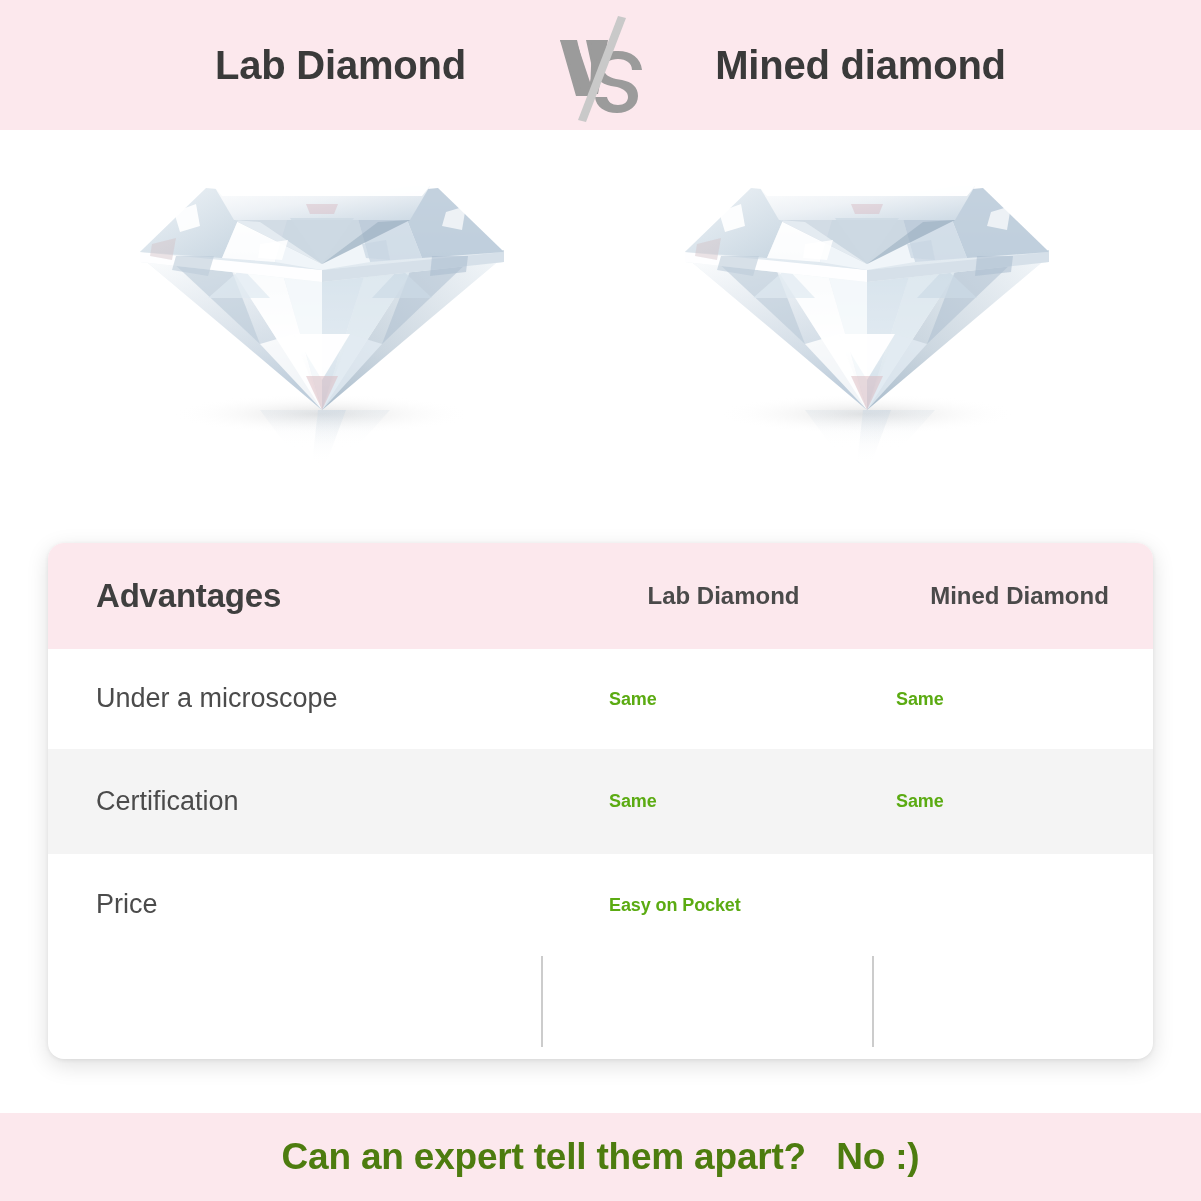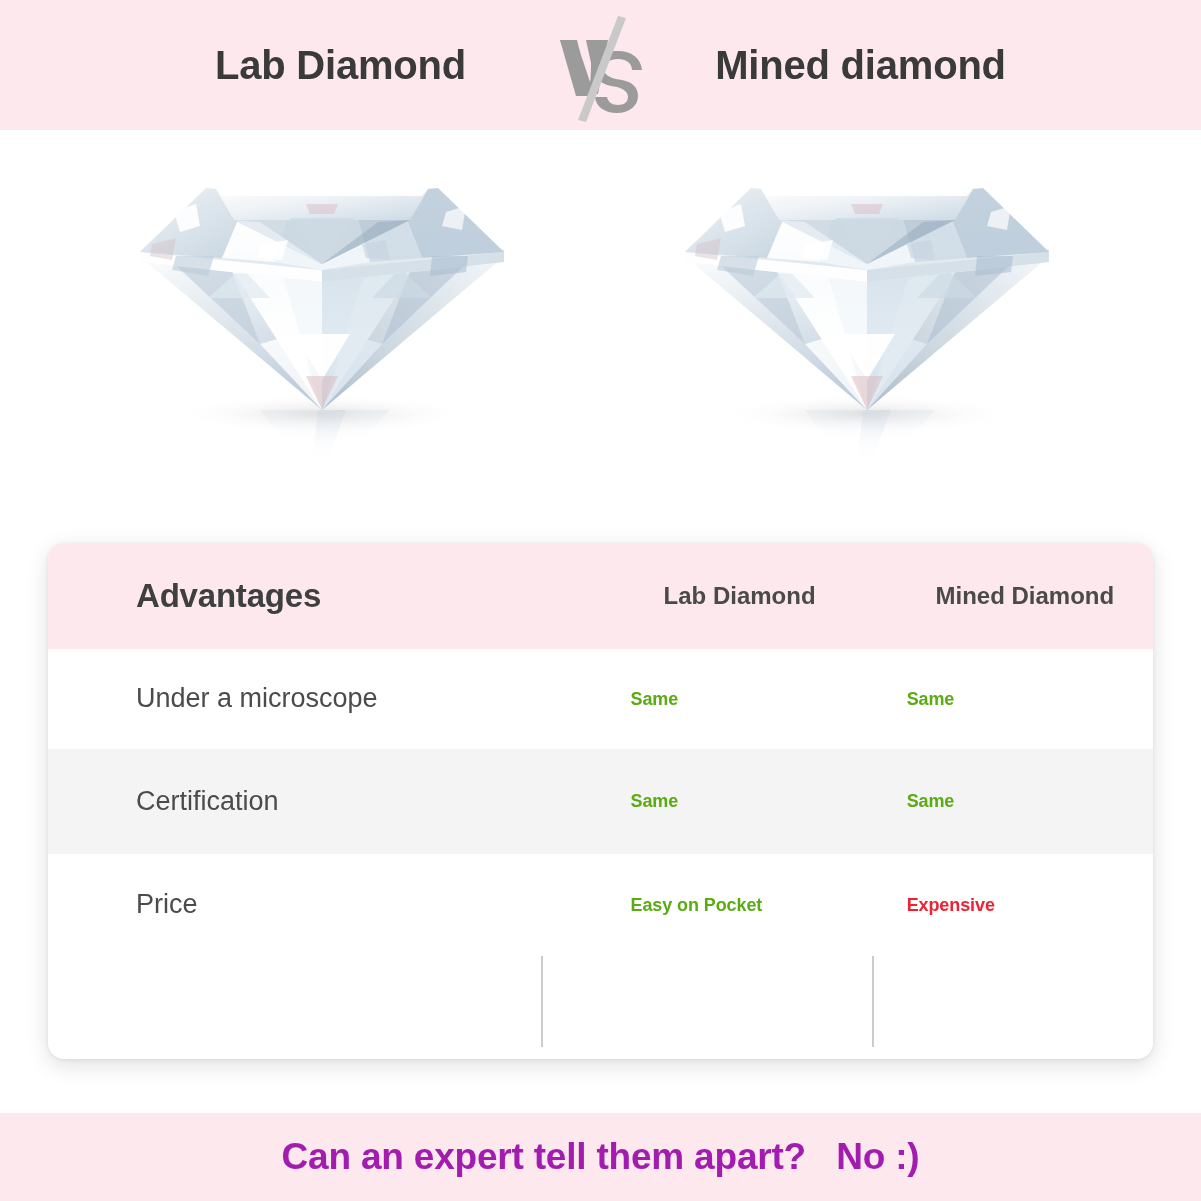--- a/index.html
+++ b/index.html
@@ -89,7 +89,6 @@
     width: 100%;
     box-sizing: border-box;
     position: relative;
-    padding-left: 40px;
   }
   .row.header {
     height: 106px;

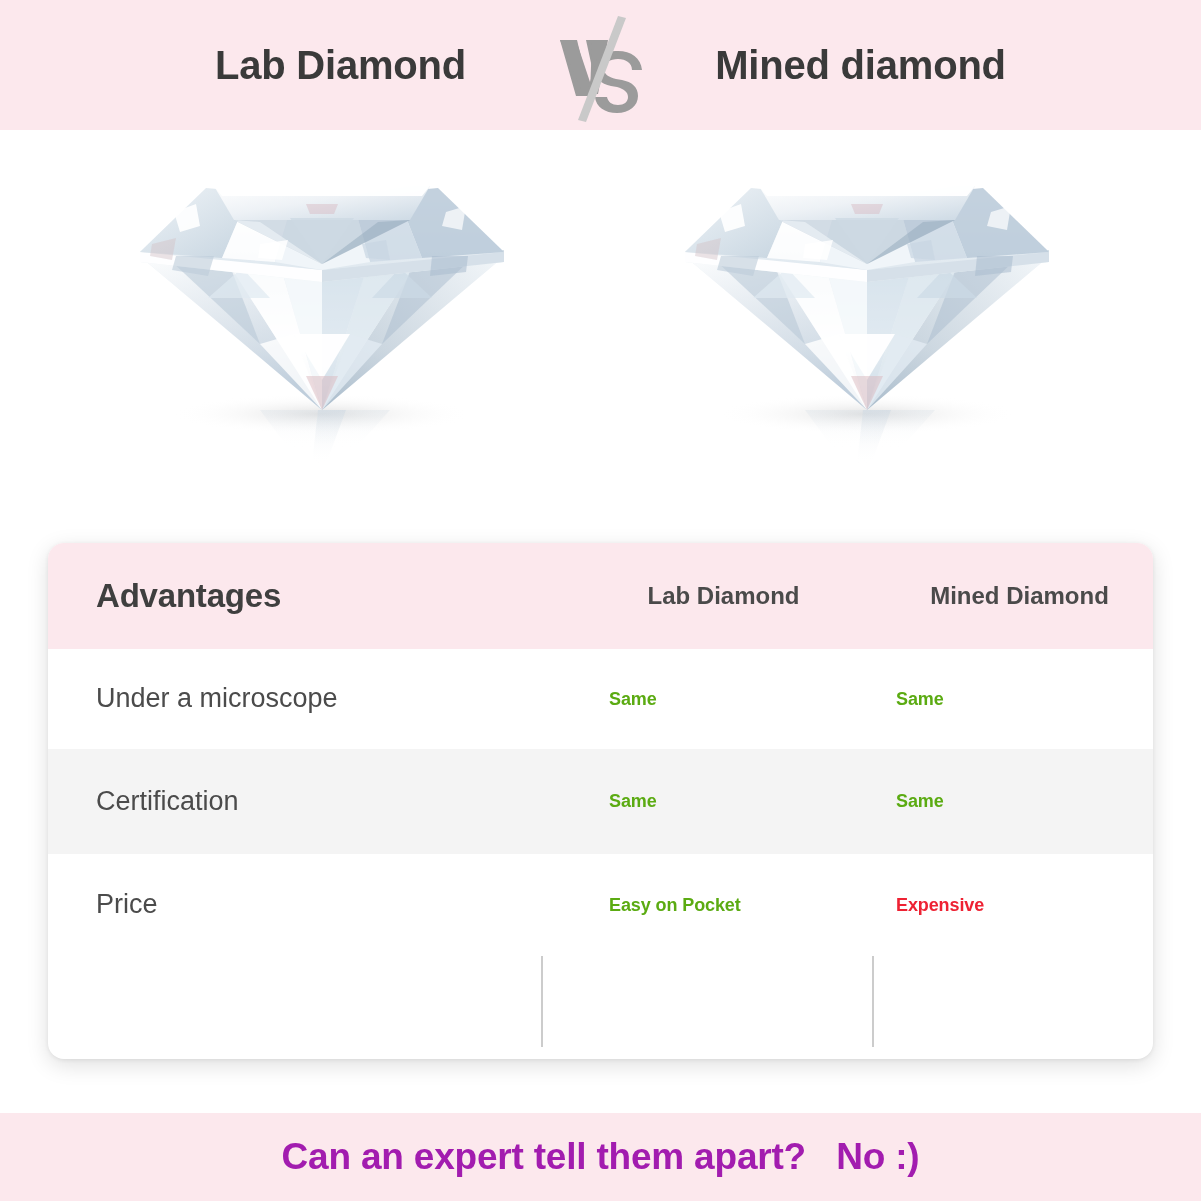--- a/index.html
+++ b/index.html
@@ -383,9 +383,6 @@
       <div class="c-lab">
         <span class="cell-val val-green">Easy on Pocket</span>
       </div>
-      <div class="c-mined">
-        <span class="cell-val val-red">Expensive</span>
-      </div>
     </div>
 
 

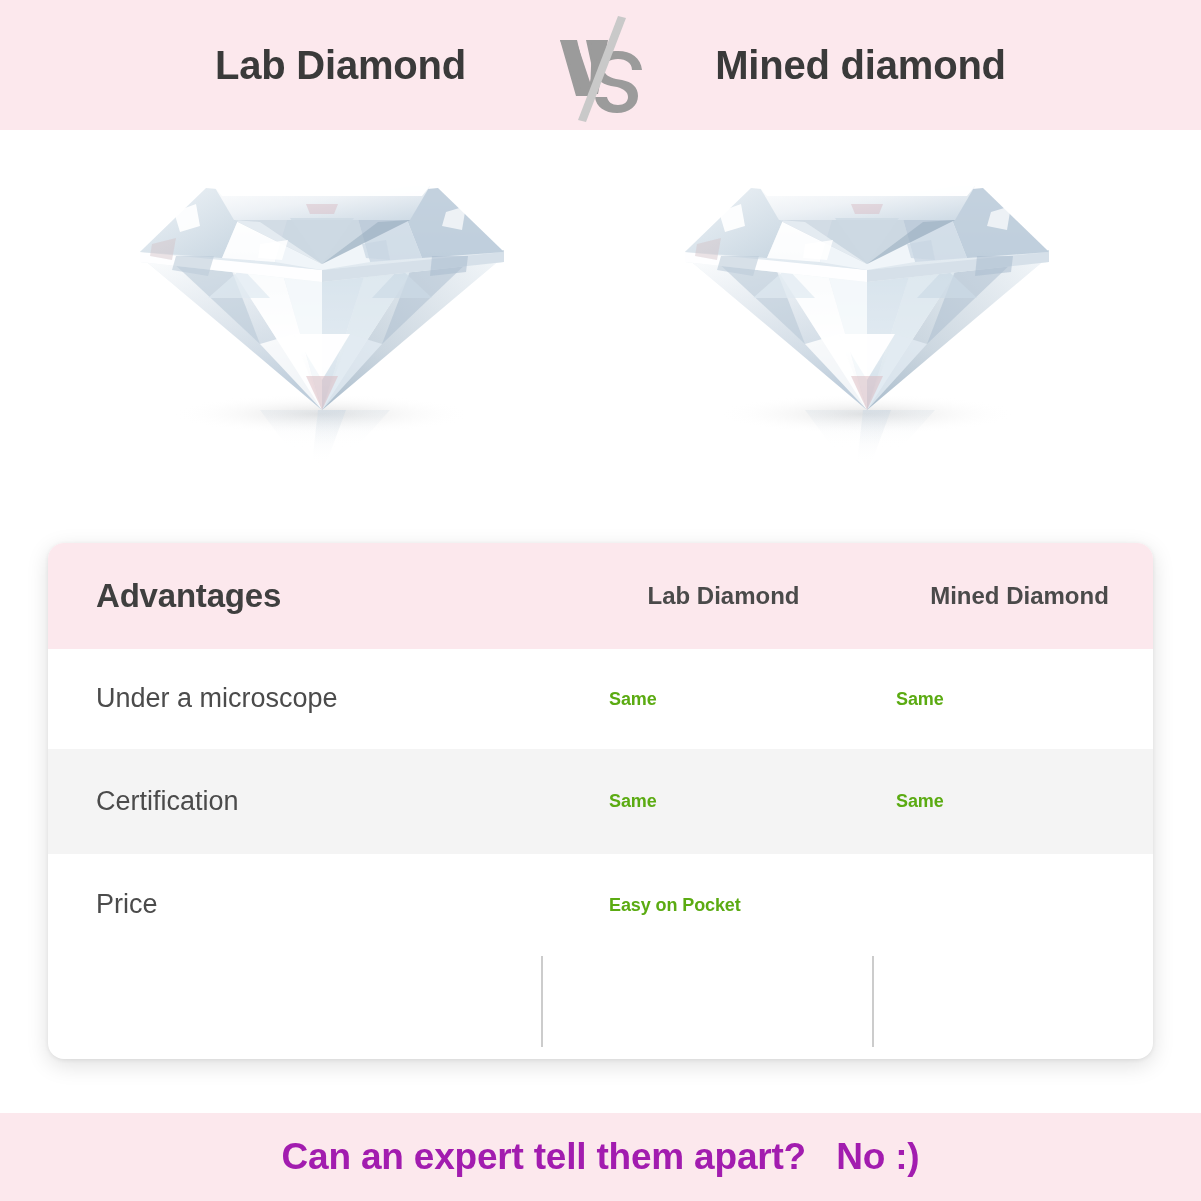--- a/index.html
+++ b/index.html
@@ -162,7 +162,7 @@
   .footer-text {
     font-size: 37px;
     font-weight: 700;
-    color: #a21caf;
+    color: #4d7c0f;
     letter-spacing: -0.2px;
     white-space: pre;
   }

